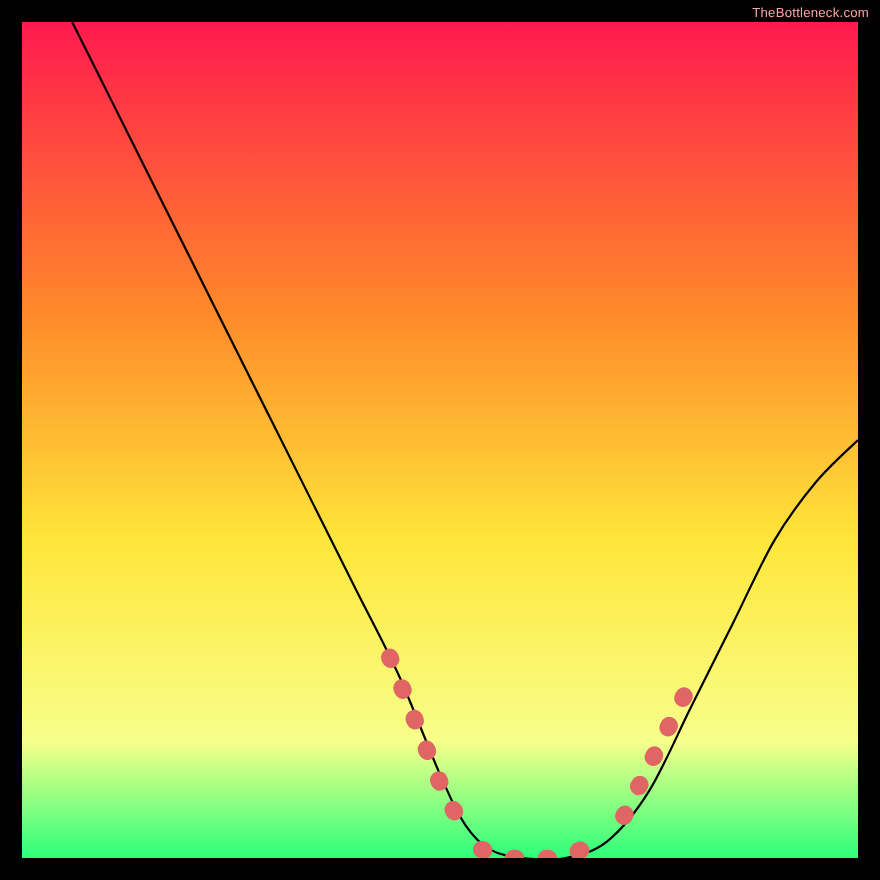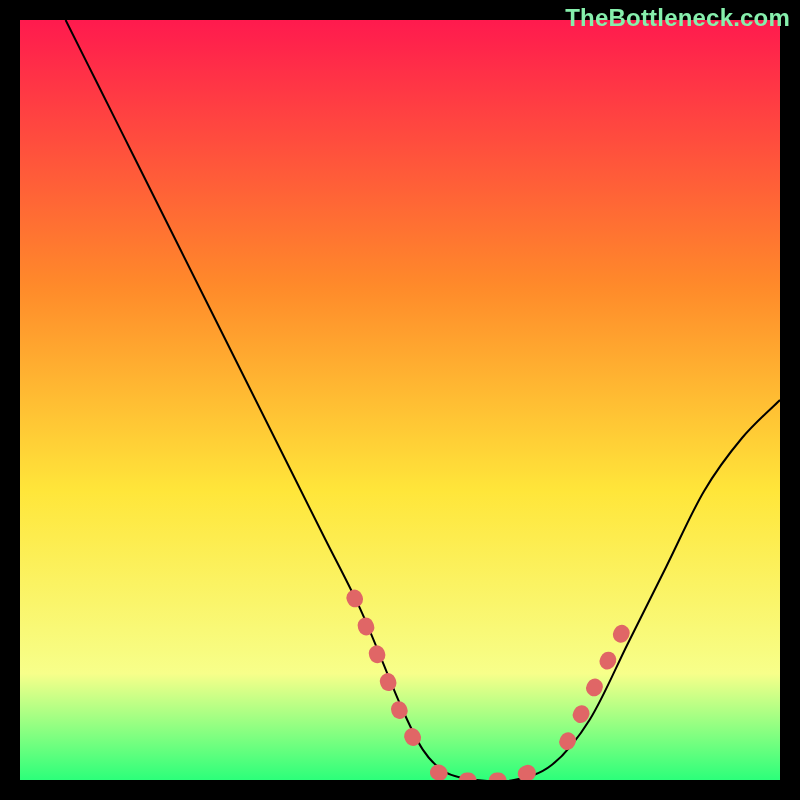--- a/index.html
+++ b/index.html
@@ -30,9 +30,9 @@
     position: absolute;
     top: 4px;
     right: 10px;
-    color: #86efac;
-    font-size: 24px;
-    font-weight: 700;
+    color: #fca5a5;
+    font-size: 12px;
+    font-weight: 400;
     letter-spacing: 0.2px;
   }
   svg {

